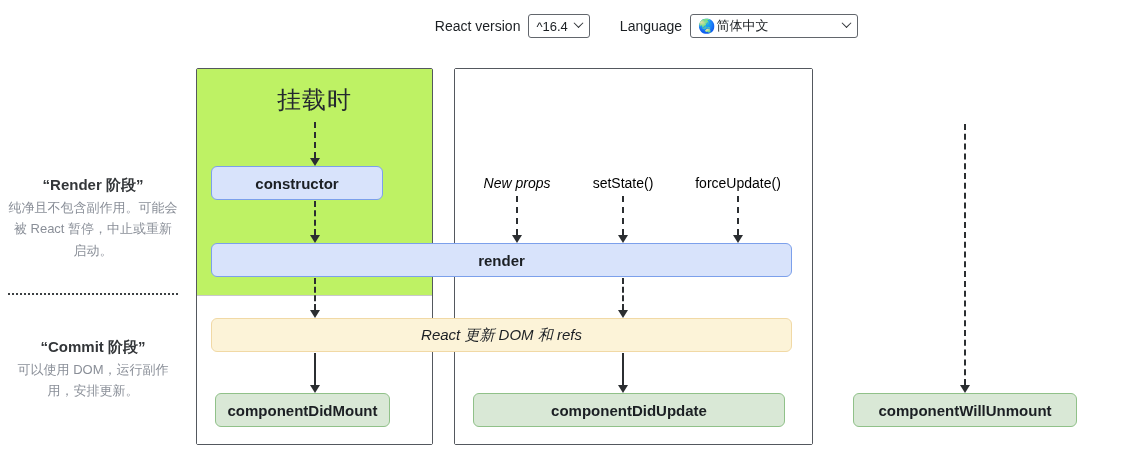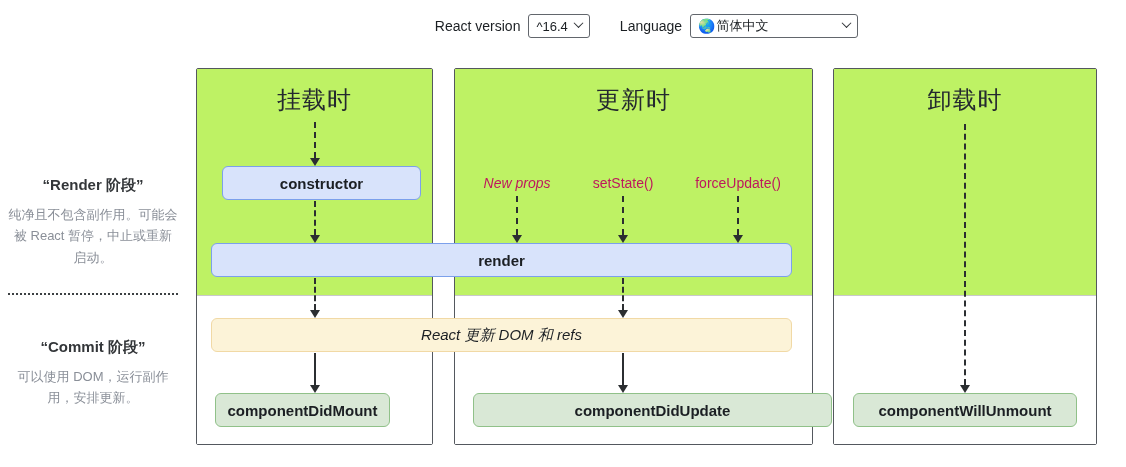--- a/index.html
+++ b/index.html
@@ -137,9 +137,6 @@
   </div>
 
   <div class="col" style="left:454px; width:359px">
-    <div class="col-render">
-      <div class="col-title">更新时</div>
-    </div>
     <div class="col-commit"></div>
   </div>
 

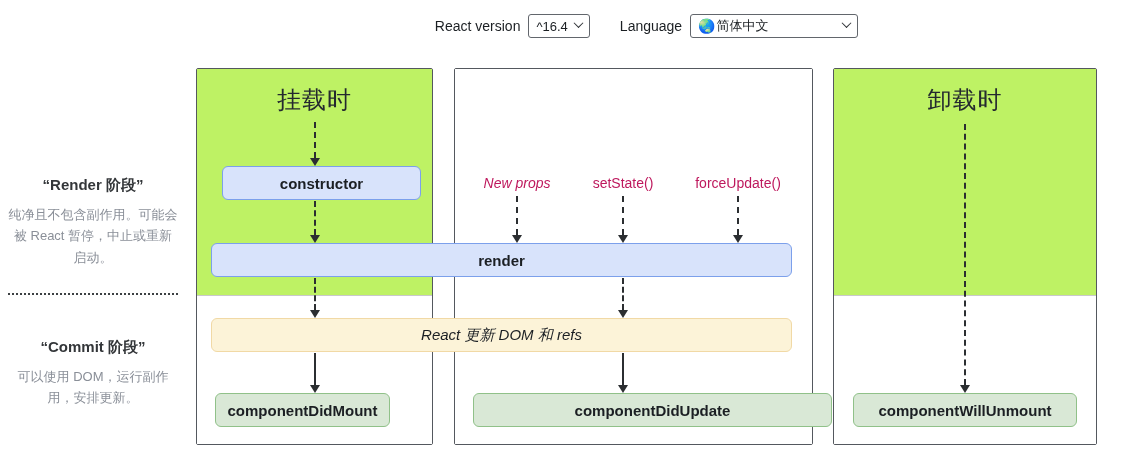--- a/index.html
+++ b/index.html
@@ -140,12 +140,6 @@
     <div class="col-commit"></div>
   </div>
 
-  <div class="col" style="left:833px; width:264px">
-    <div class="col-render">
-      <div class="col-title">卸载时</div>
-    </div>
-    <div class="col-commit"></div>
-  </div>
 
   <div class="trigger italic" style="left:462px">New props</div>
   <div class="trigger" style="left:568px">setState()</div>

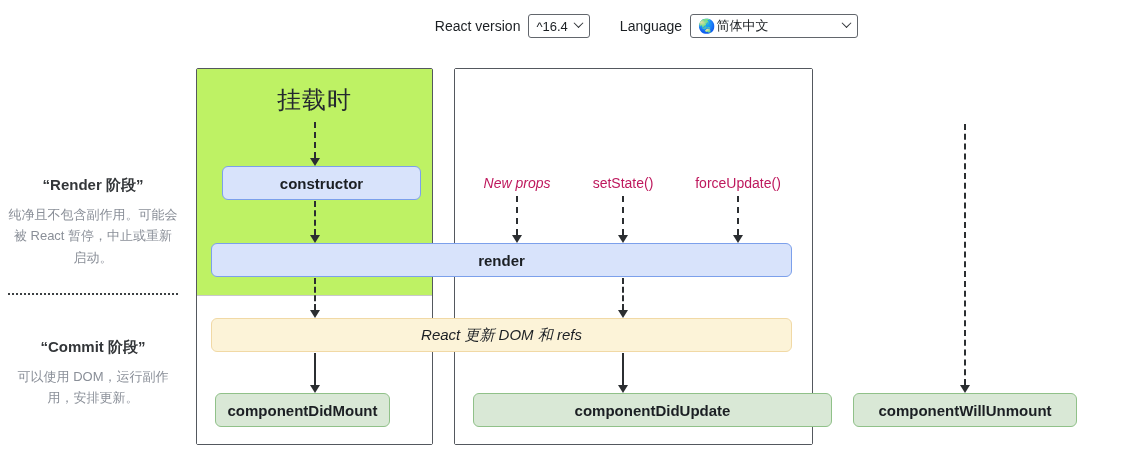--- a/index.html
+++ b/index.html
@@ -145,7 +145,7 @@
   <div class="trigger" style="left:568px">setState()</div>
   <div class="trigger" style="left:683px">forceUpdate()</div>
 
-  <div class="method-box box-blue" style="left:222px; top:166px; width:199px">constructor</div>
+  <div class="method-box box-blue" style="left:211px; top:166px; width:172px">constructor</div>
   <div class="method-box box-orange" style="left:211px; top:318px; width:581px">React 更新 DOM 和 refs</div>
   <div class="method-box box-blue" style="left:211px; top:243px; width:581px">render</div>
   <div class="method-box box-green" style="left:215px; top:393px; width:175px">componentDidMount</div>

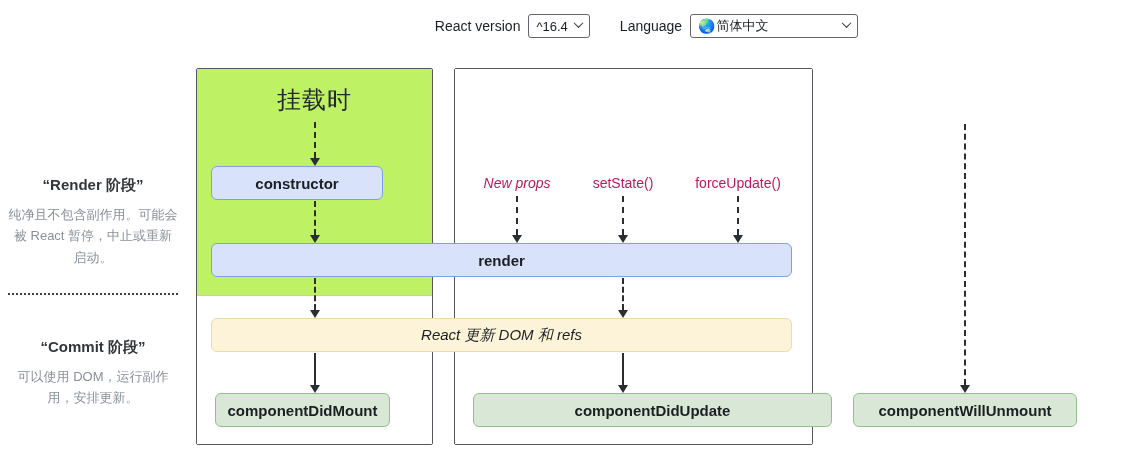--- a/index.html
+++ b/index.html
@@ -80,7 +80,7 @@
   
   .trigger {
     position: absolute; top: 175px; width: 110px;
-    text-align: center; font-size: 14px; color: #be185d;
+    text-align: center; font-size: 14px; color: #000000;
   }
   .trigger.italic { font-style: italic; }
 

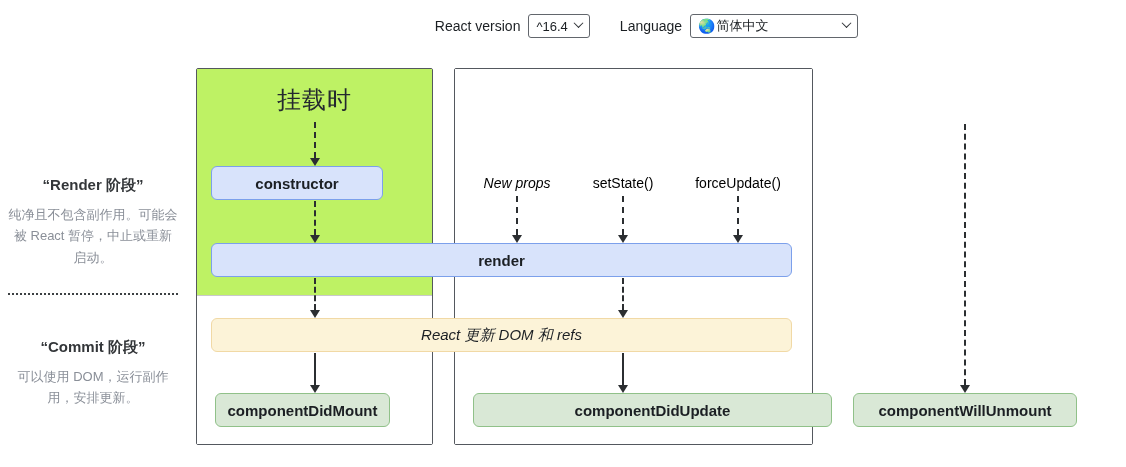--- a/index.html
+++ b/index.html
@@ -46,7 +46,7 @@
   
   .side-block { position: absolute; left: 0; width: 186px; text-align: center; }
   .side-title { font-size: 15px; font-weight: 700; color: #333639; }
-  .side-desc  { font-size: 13px; color: #8a8f98; line-height: 1.65; margin-top: 9px; padding: 0 8px; }
+  .side-desc  { font-size: 13px; color: #8a8f98; line-height: 1.65; margin-top: 2px; padding: 0 8px; }
   .dotted-divider {
     position: absolute; left: 8px; top: 293px; width: 170px; height: 0;
     border-top: 2px dotted #3c4043;

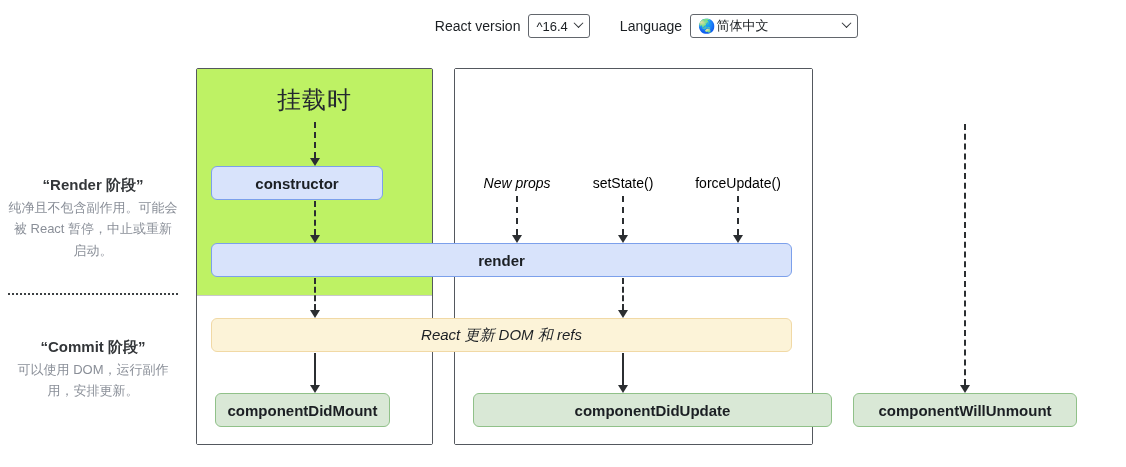--- a/index.html
+++ b/index.html
@@ -149,7 +149,7 @@
   <div class="method-box box-orange" style="left:211px; top:318px; width:581px">React 更新 DOM 和 refs</div>
   <div class="method-box box-blue" style="left:211px; top:243px; width:581px">render</div>
   <div class="method-box box-green" style="left:215px; top:393px; width:175px">componentDidMount</div>
-  <div class="method-box box-green" style="left:473px; top:393px; width:359px">componentDidUpdate</div>
+  <div class="method-box box-green" style="left:473px; top:393px; width:312px">componentDidUpdate</div>
   <div class="method-box box-green" style="left:853px; top:393px; width:224px">componentWillUnmount</div>
 
   <div class="arrow" style="left:310px; top:122px">

